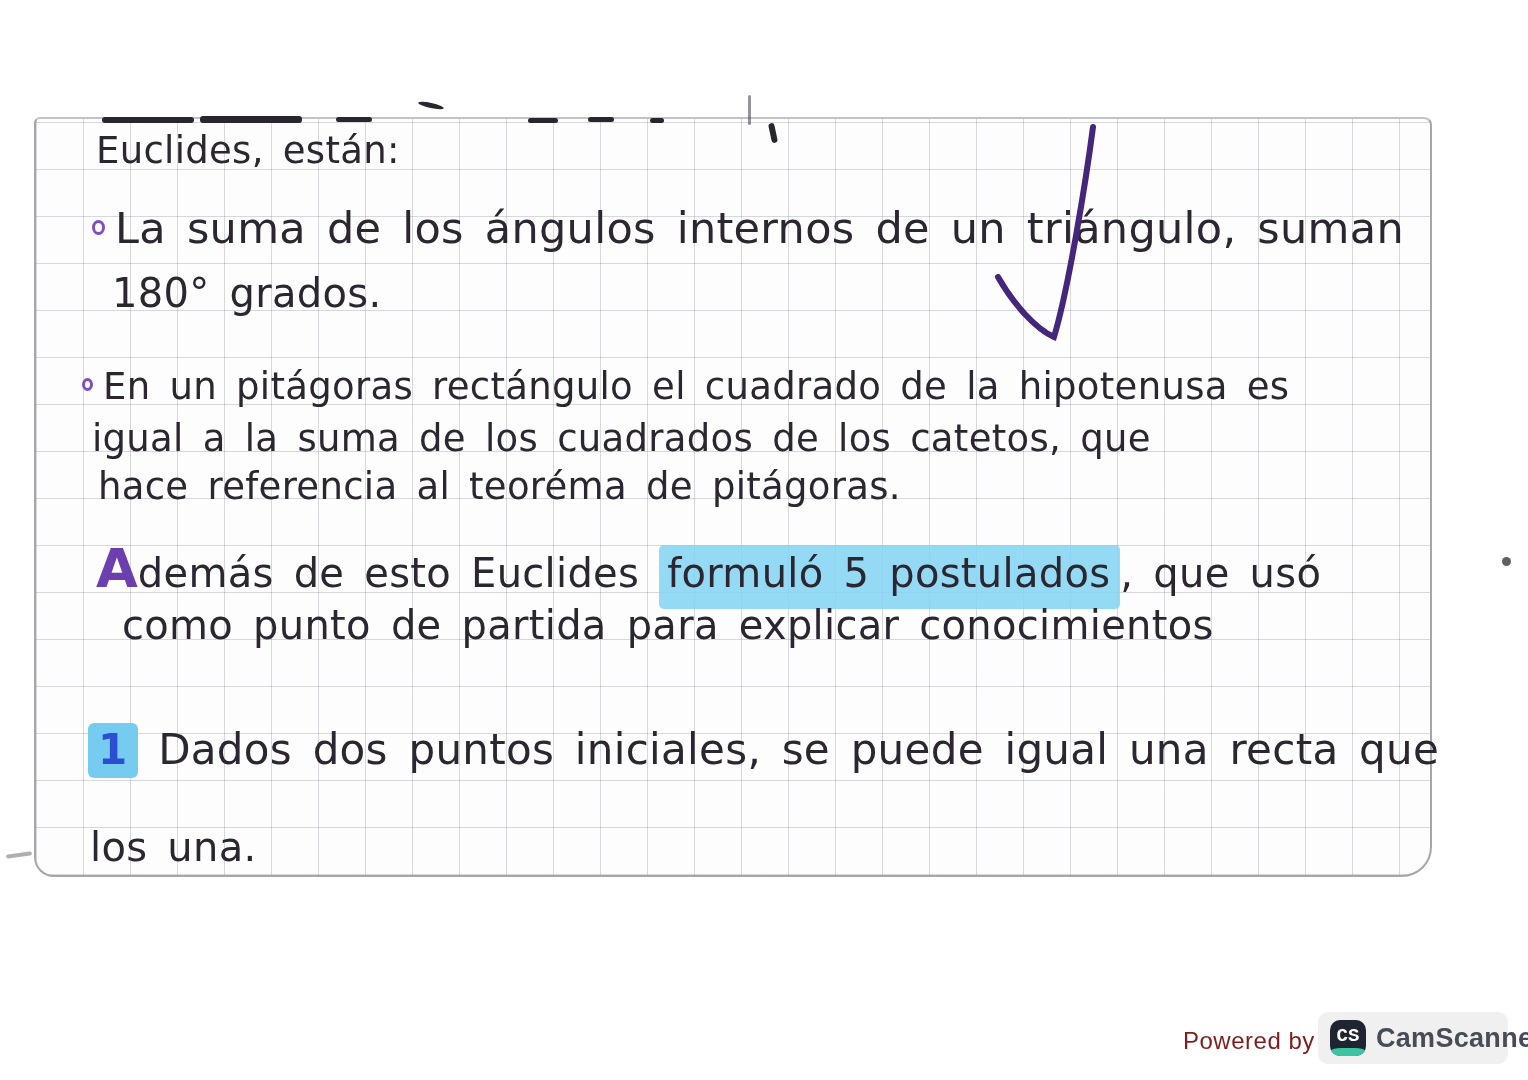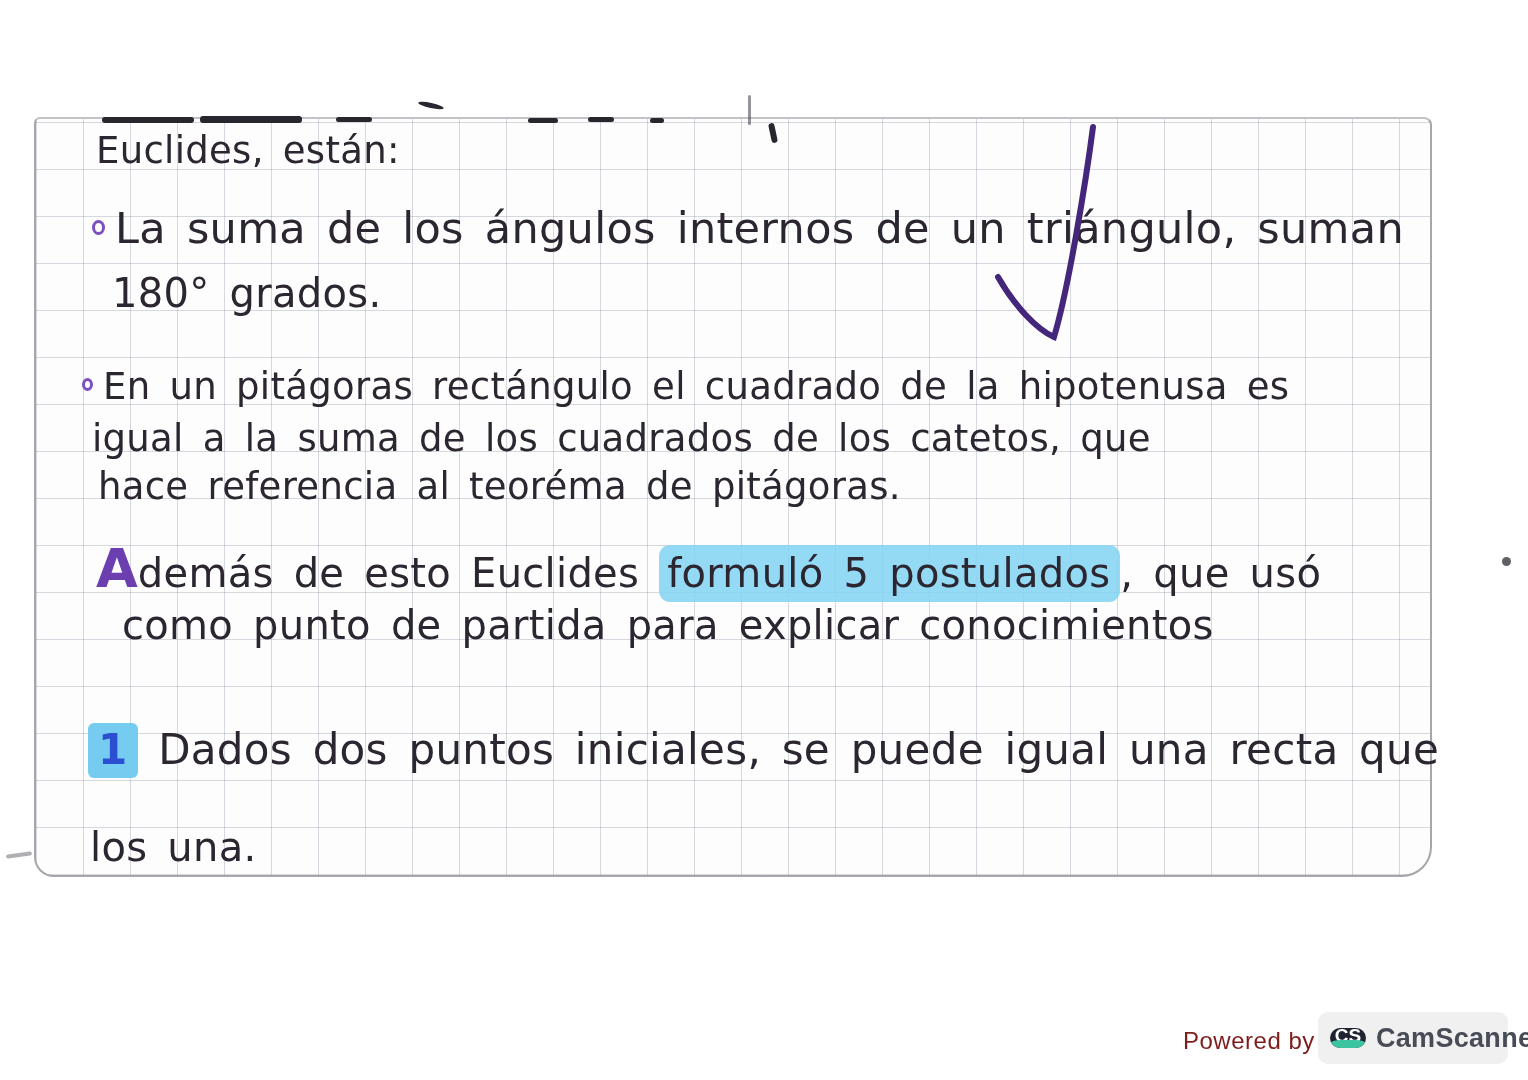--- a/index.html
+++ b/index.html
@@ -37,7 +37,7 @@
 
   .hl {
     background:rgba(130,212,243,0.85);
-    border-radius:11px; padding:5px 10px 6px 8px;
+    border-radius:5px; padding:5px 10px 13px 8px;
   }
   .hl-num {
     background:rgba(111,201,239,0.95);

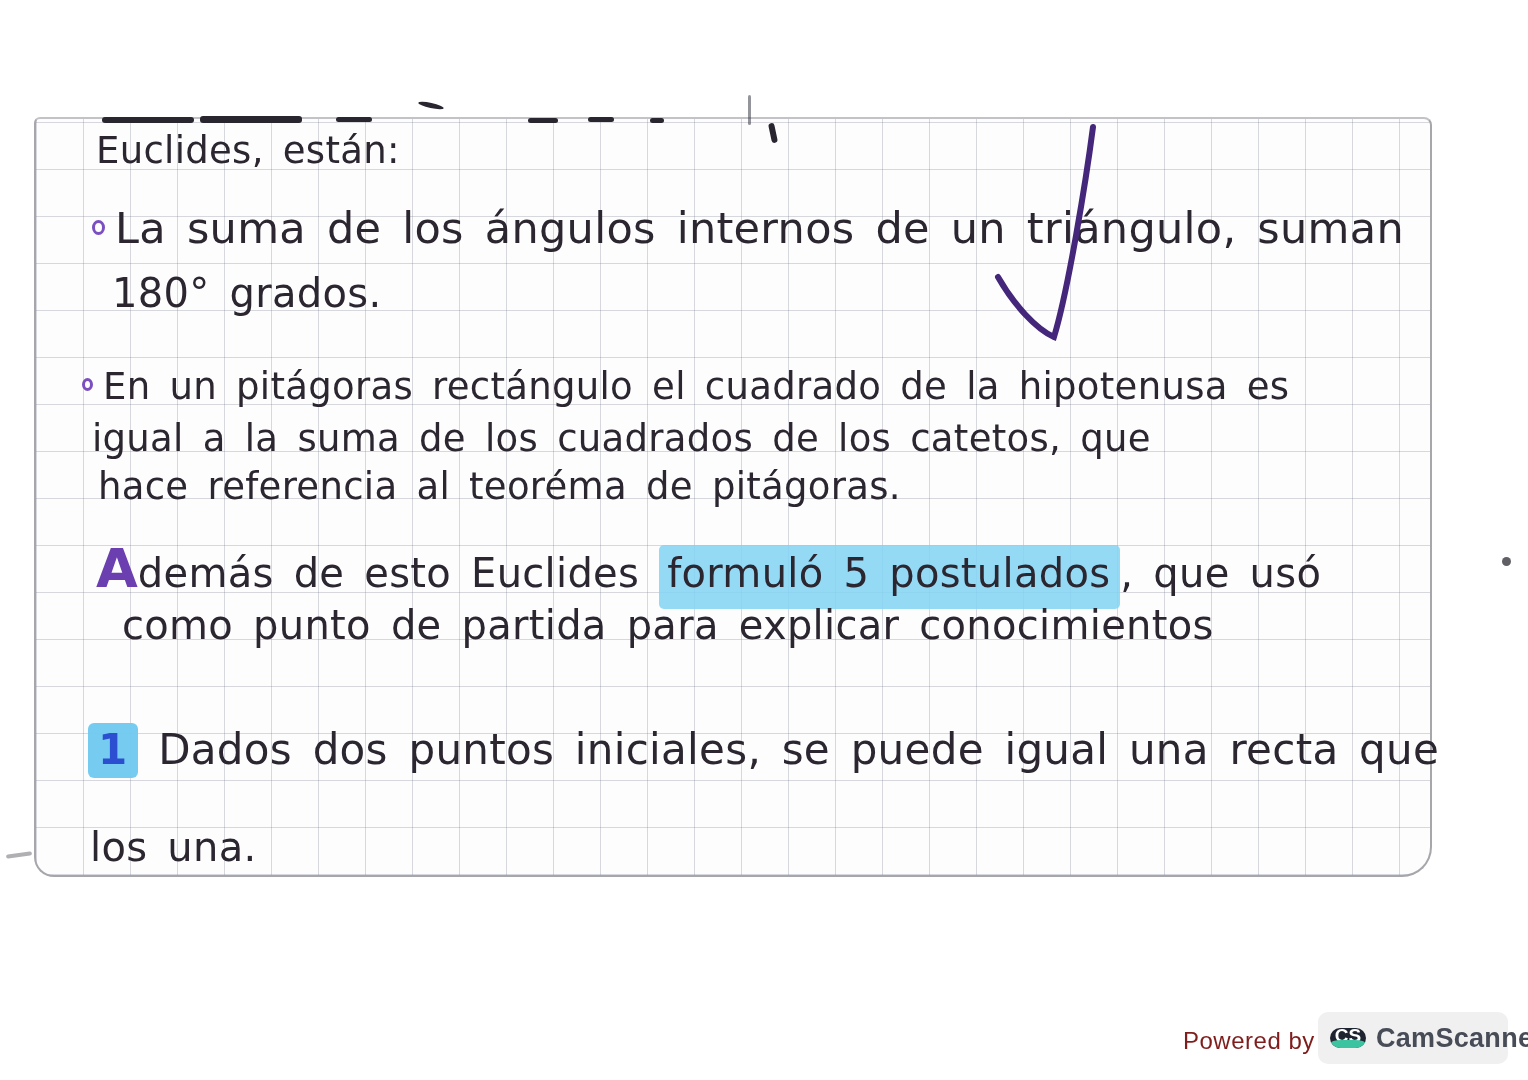--- a/index.html
+++ b/index.html
@@ -68,9 +68,9 @@
     display:flex; align-items:center; gap:10px; padding:0 12px;
   }
   .cs-logo {
-    position:relative; width:36px; height:20px; background:#1e2430;
+    position:relative; width:36px; height:36px; background:#1e2430;
     border-radius:10px; display:flex; align-items:center; justify-content:center;
-    overflow:hidden; flex:0 0 auto;
+    overflow:hidden; flex:0 0 auto;font-family:Liberation Mono, monospace;
   }
   .cs-logo .cs-text { color:#ffffff; font-weight:bold; font-size:19px; letter-spacing:0; margin-top:-4px; }
   .cs-logo .cs-swoosh {

